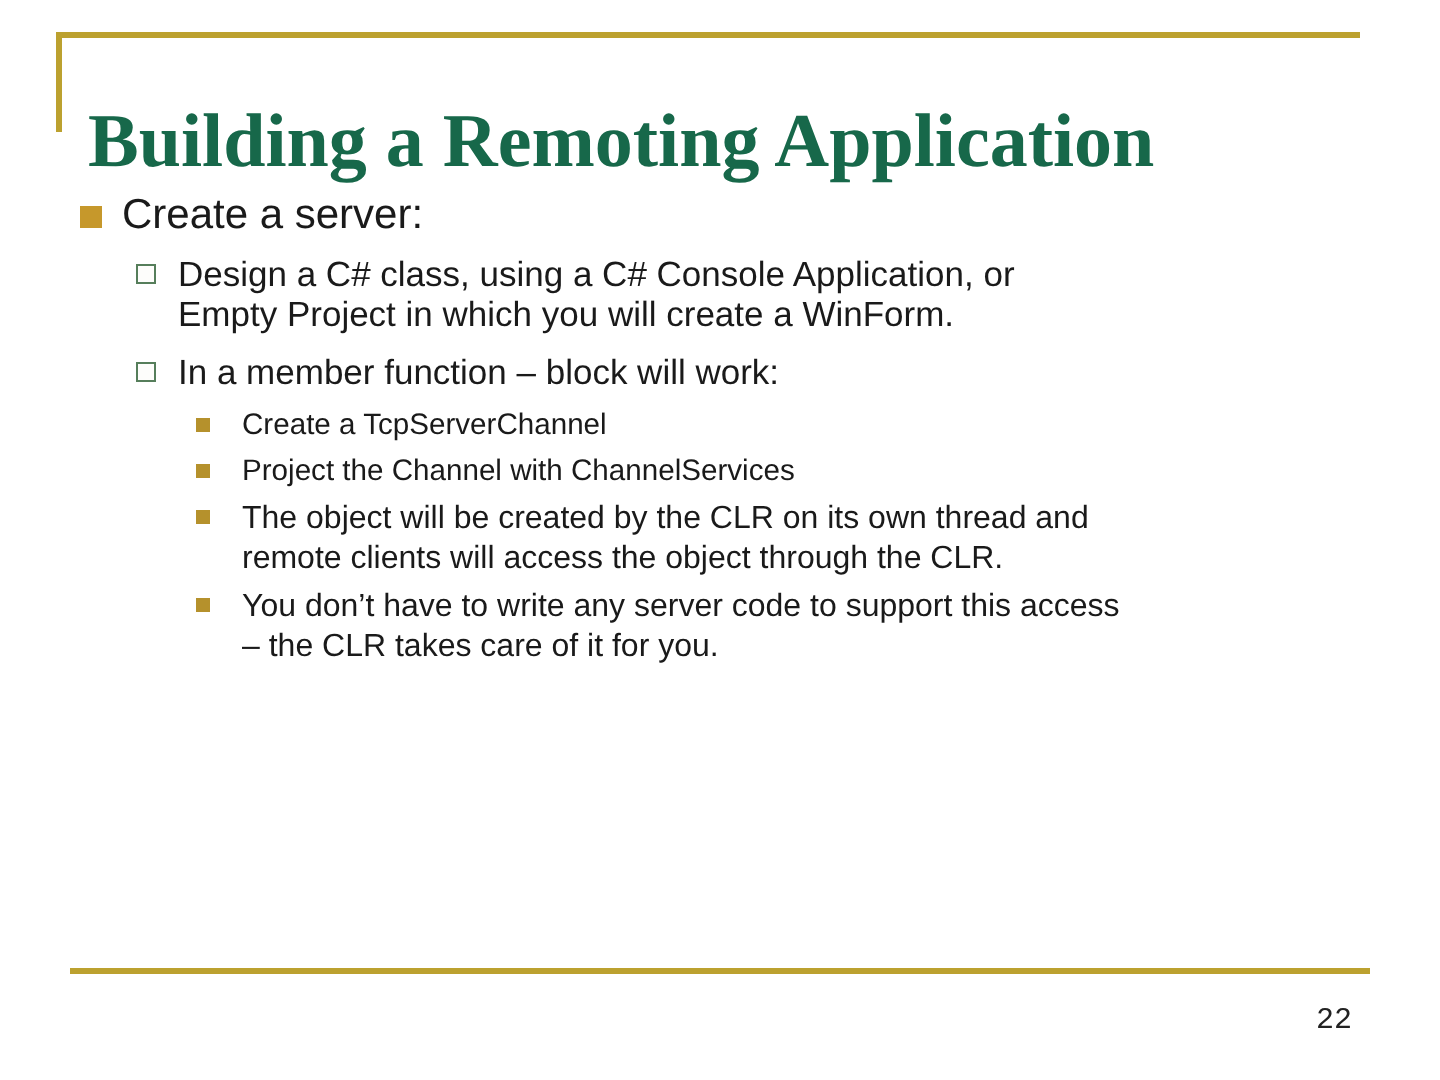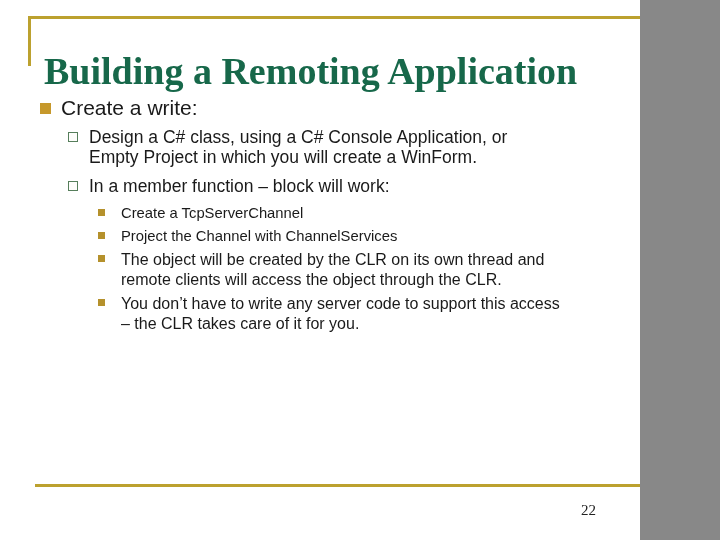--- a/index.html
+++ b/index.html
@@ -5,7 +5,7 @@
   html,body{margin:0;padding:0;background:#888;}
   .slide{
     position:relative;
-    width:640px;height:540px;
+    width:720px;height:540px;
     background:#ffffff;
     overflow:hidden;
     font-family:"Liberation Sans", sans-serif;

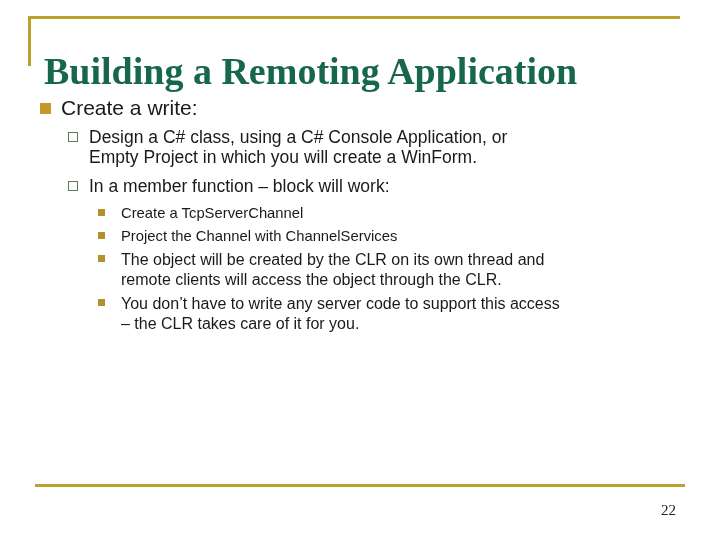--- a/index.html
+++ b/index.html
@@ -67,7 +67,7 @@
 
     <div class="row l1">
       <span class="bullet"></span>
-      <span class="txt">Create a write:</span>
+      <span class="txt">Create a server:</span>
     </div>
 
     <div class="row l2">

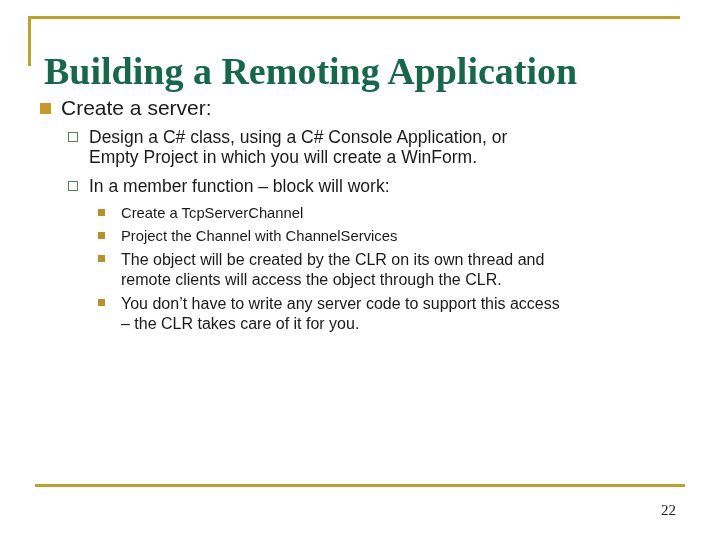--- a/index.html
+++ b/index.html
@@ -49,7 +49,7 @@
 
   .page-number{
     position:absolute;right:44px;top:502px;
-    font-family:Liberation Serif, serif;
+    font-family:Liberation Mono, monospace;
     font-size:15px;color:#222;
   }
 </style>

